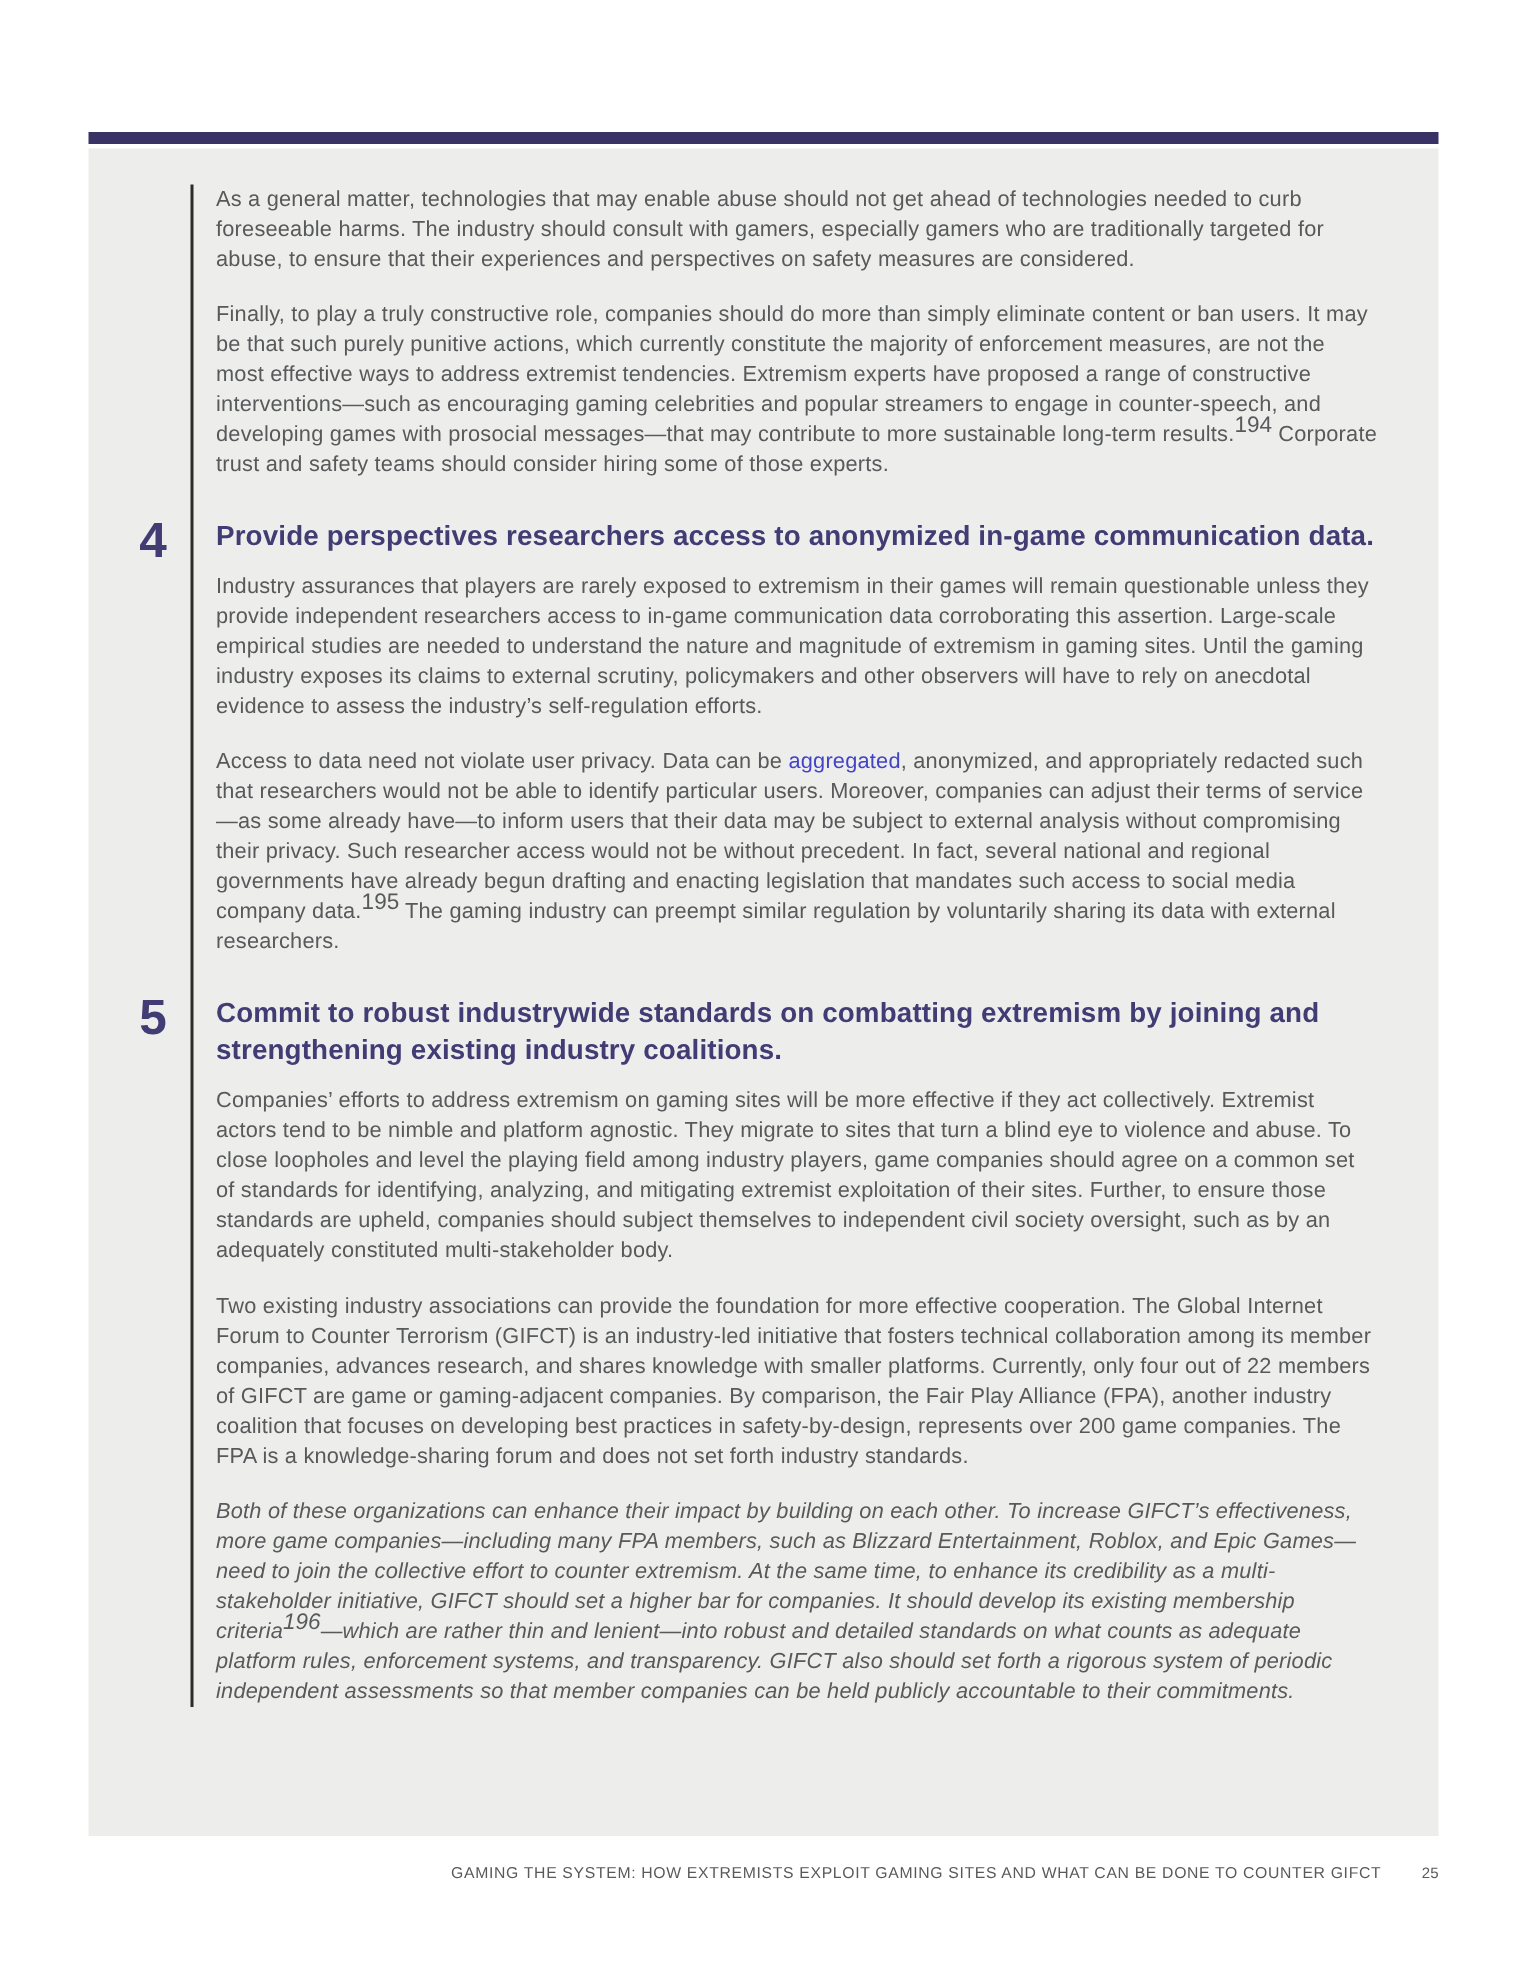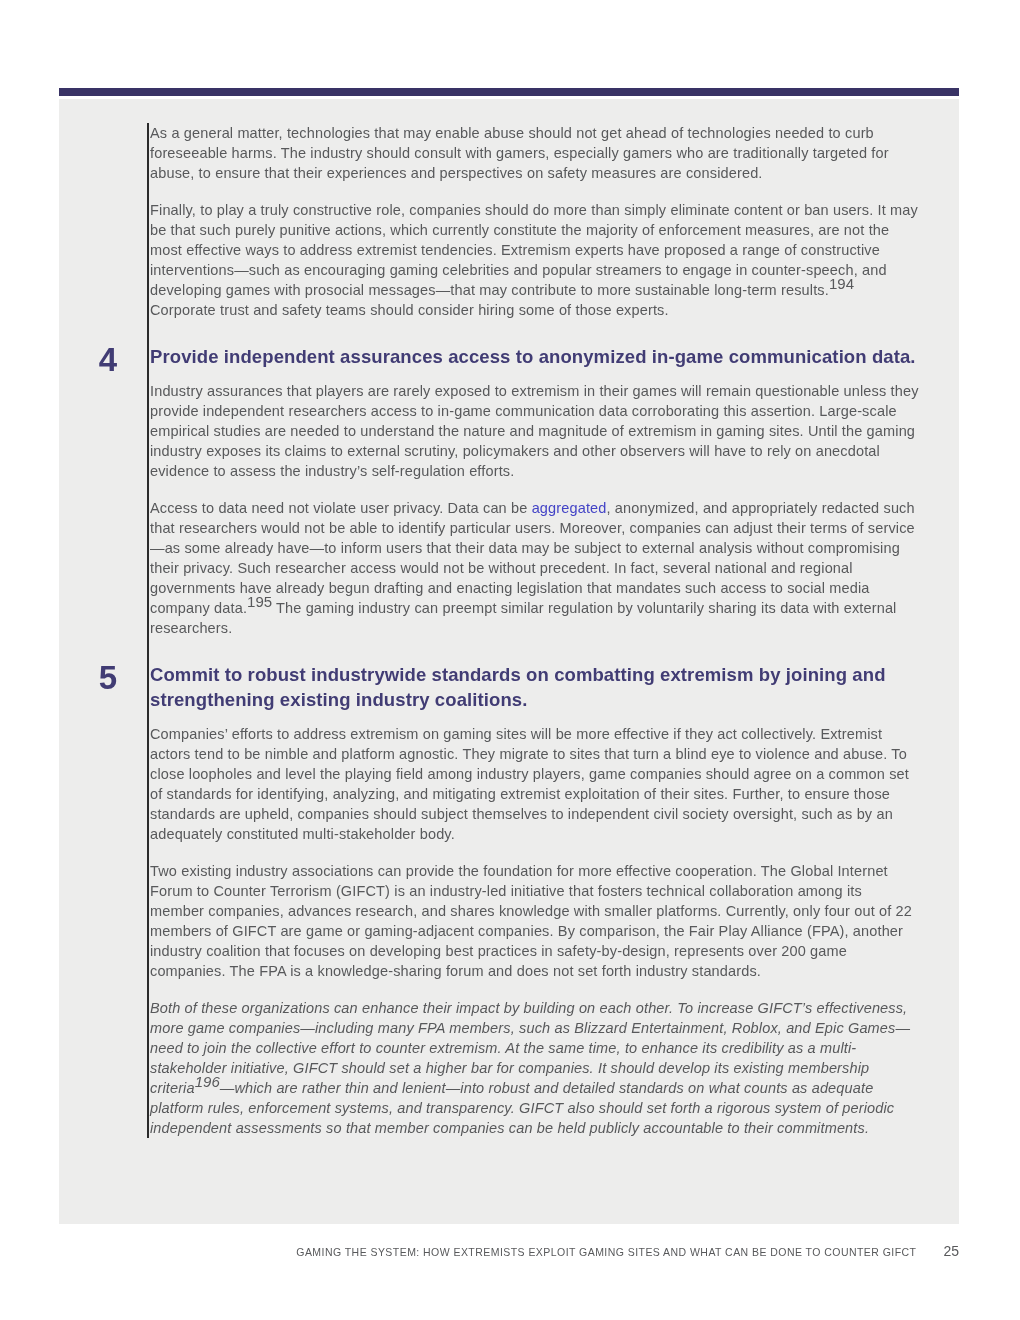--- a/index.html
+++ b/index.html
@@ -34,9 +34,9 @@
   }
 
   .content-column {
-    margin-left: 88px;
+    margin-left: 68px;
     border-left: 2px solid var(--rule);
-    padding-left: 1px;
+    padding-left: 15px;
   }
 
   .body-paragraph {

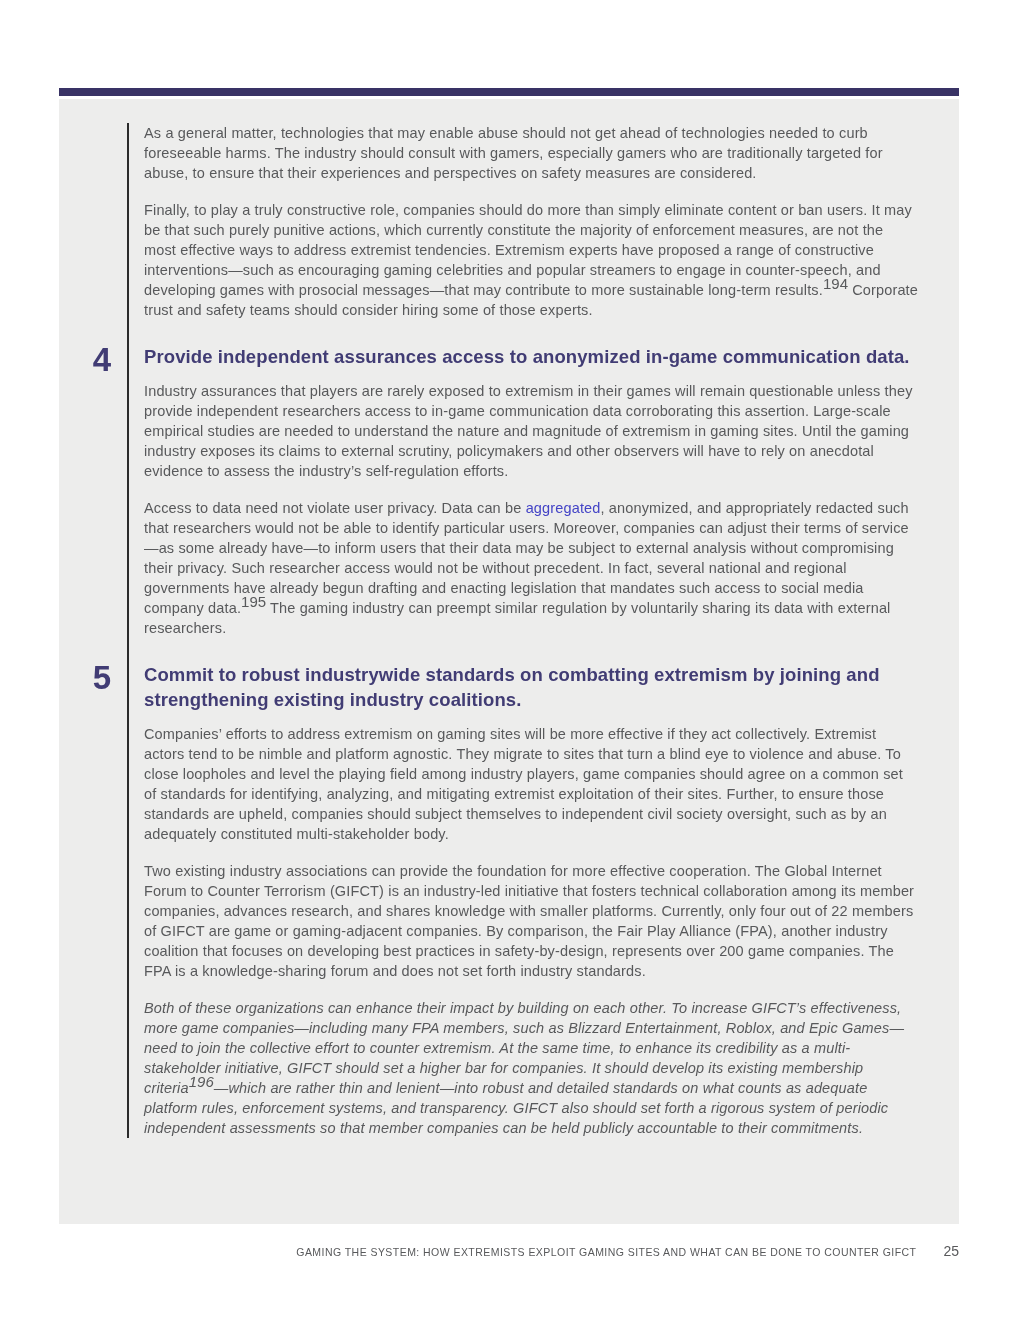--- a/index.html
+++ b/index.html
@@ -108,7 +108,7 @@
         <p class="body-paragraph"><span>Finally, to play a truly constructive role, companies should do more than simply eliminate content or ban users. It may be that such purely punitive actions, which currently constitute the majority of enforcement measures, are not the most effective ways to address extremist tendencies. Extremism experts have proposed a range of constructive interventions—such as encouraging gaming celebrities and popular streamers to engage in counter-speech, and developing games with prosocial messages—that may contribute to more sustainable long-term results.</span><sup class="footnote-ref">194</sup><span> Corporate trust and safety teams should consider hiring some of those experts.</span></p>
         <div class="section-heading">
           <span class="section-number">4</span>
-          <h2 class="heading-text">Provide independent assurances access to anonymized in-game communication data.</h2>
+          <h2 class="heading-text">Provide perspectives researchers access to anonymized in-game communication data.</h2>
         </div>
         <p class="body-paragraph"><span>Industry assurances that players are rarely exposed to extremism in their games will remain questionable unless they provide independent researchers access to in-game communication data corroborating this assertion. Large-scale empirical studies are needed to understand the nature and magnitude of extremism in gaming sites. Until the gaming industry exposes its claims to external scrutiny, policymakers and other observers will have to rely on anecdotal evidence to assess the industry’s self-regulation efforts.</span></p>
         <p class="body-paragraph"><span>Access to data need not violate user privacy. Data can be </span><a class="inline-link">aggregated</a><span>, anonymized, and appropriately redacted such that researchers would not be able to identify particular users. Moreover, companies can adjust their terms of service—as some already have—to inform users that their data may be subject to external analysis without compromising their privacy. Such researcher access would not be without precedent. In fact, several national and regional governments have already begun drafting and enacting legislation that mandates such access to social media company data.</span><sup class="footnote-ref">195</sup><span> The gaming industry can preempt similar regulation by voluntarily sharing its data with external researchers.</span></p>

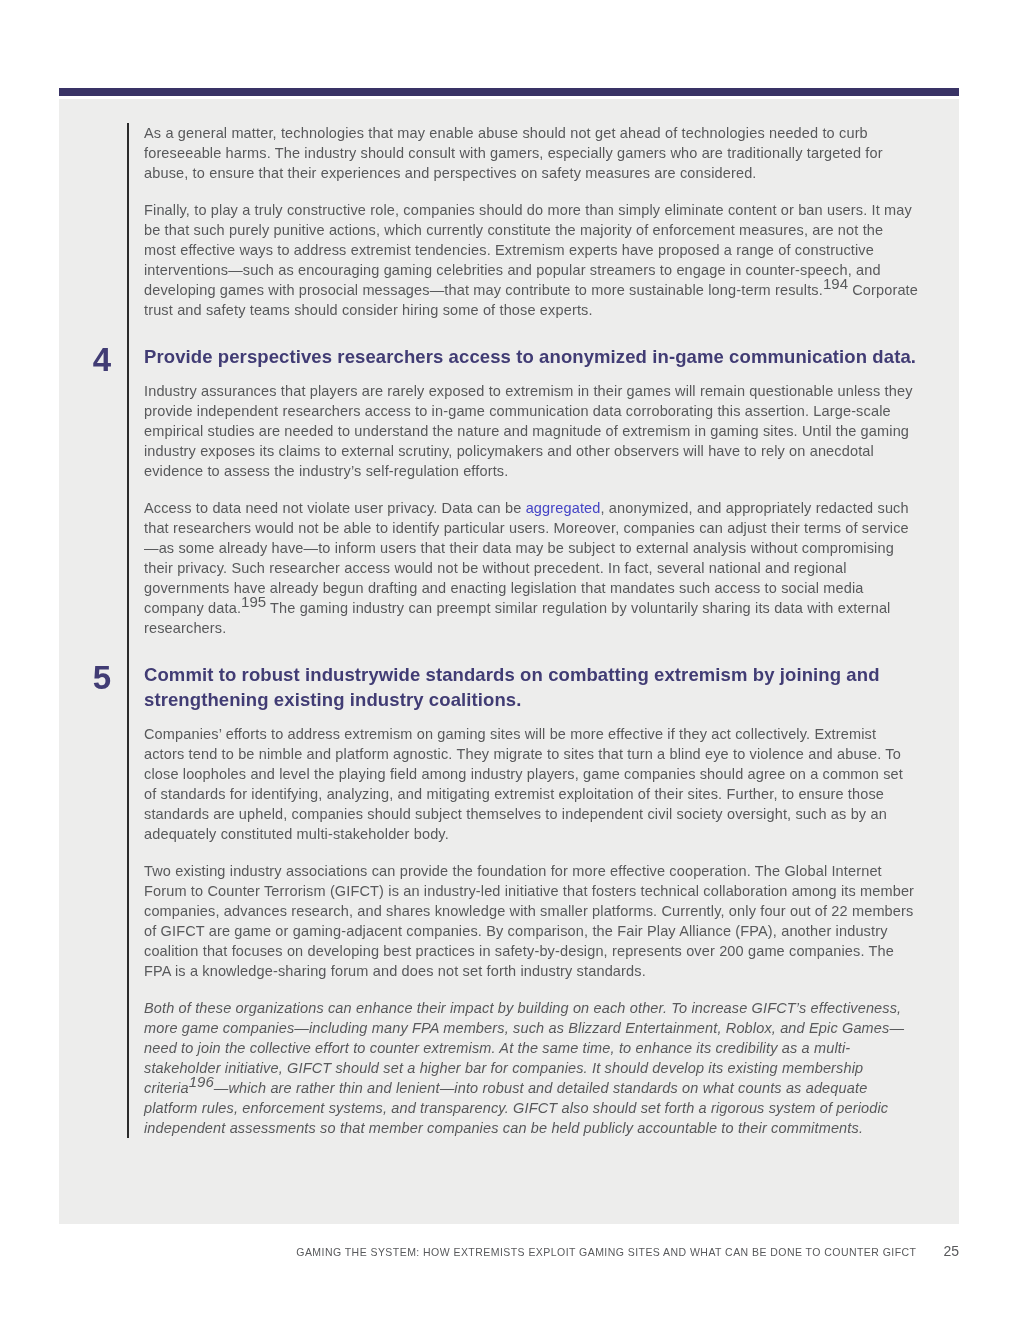--- a/index.html
+++ b/index.html
@@ -89,7 +89,7 @@
     color: var(--body);
   }
   .footer-page {
-    font-size: 14px;
+    font-size: 10px;
     color: var(--body);
     margin-left: 27px;
   }

